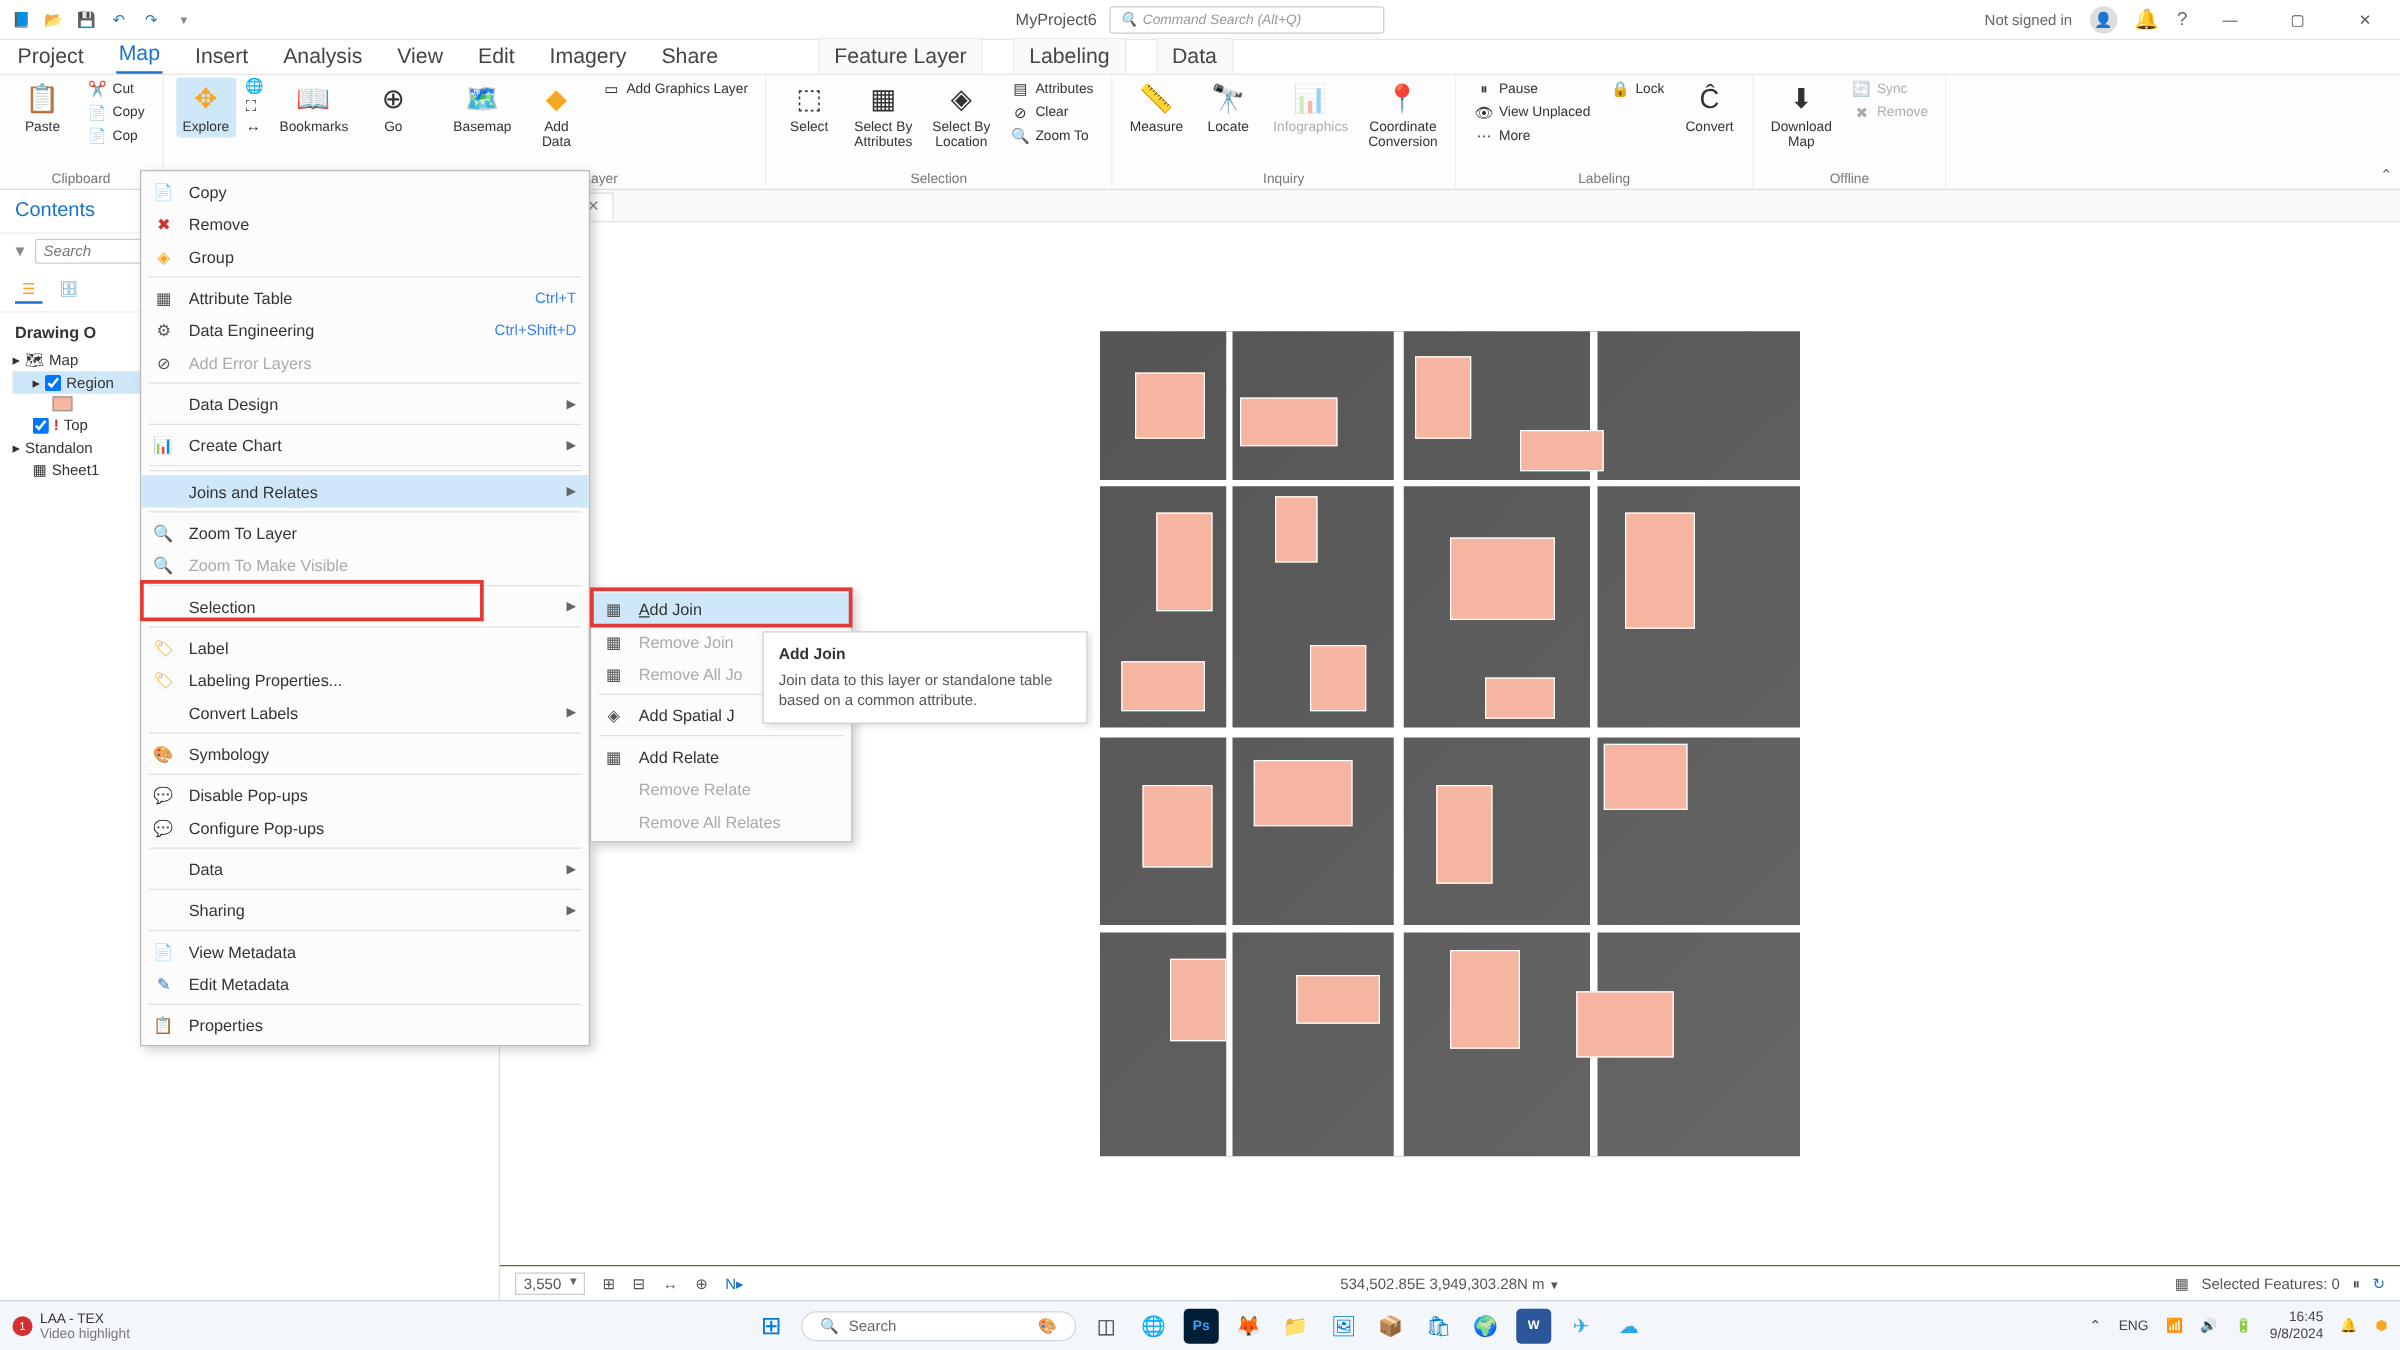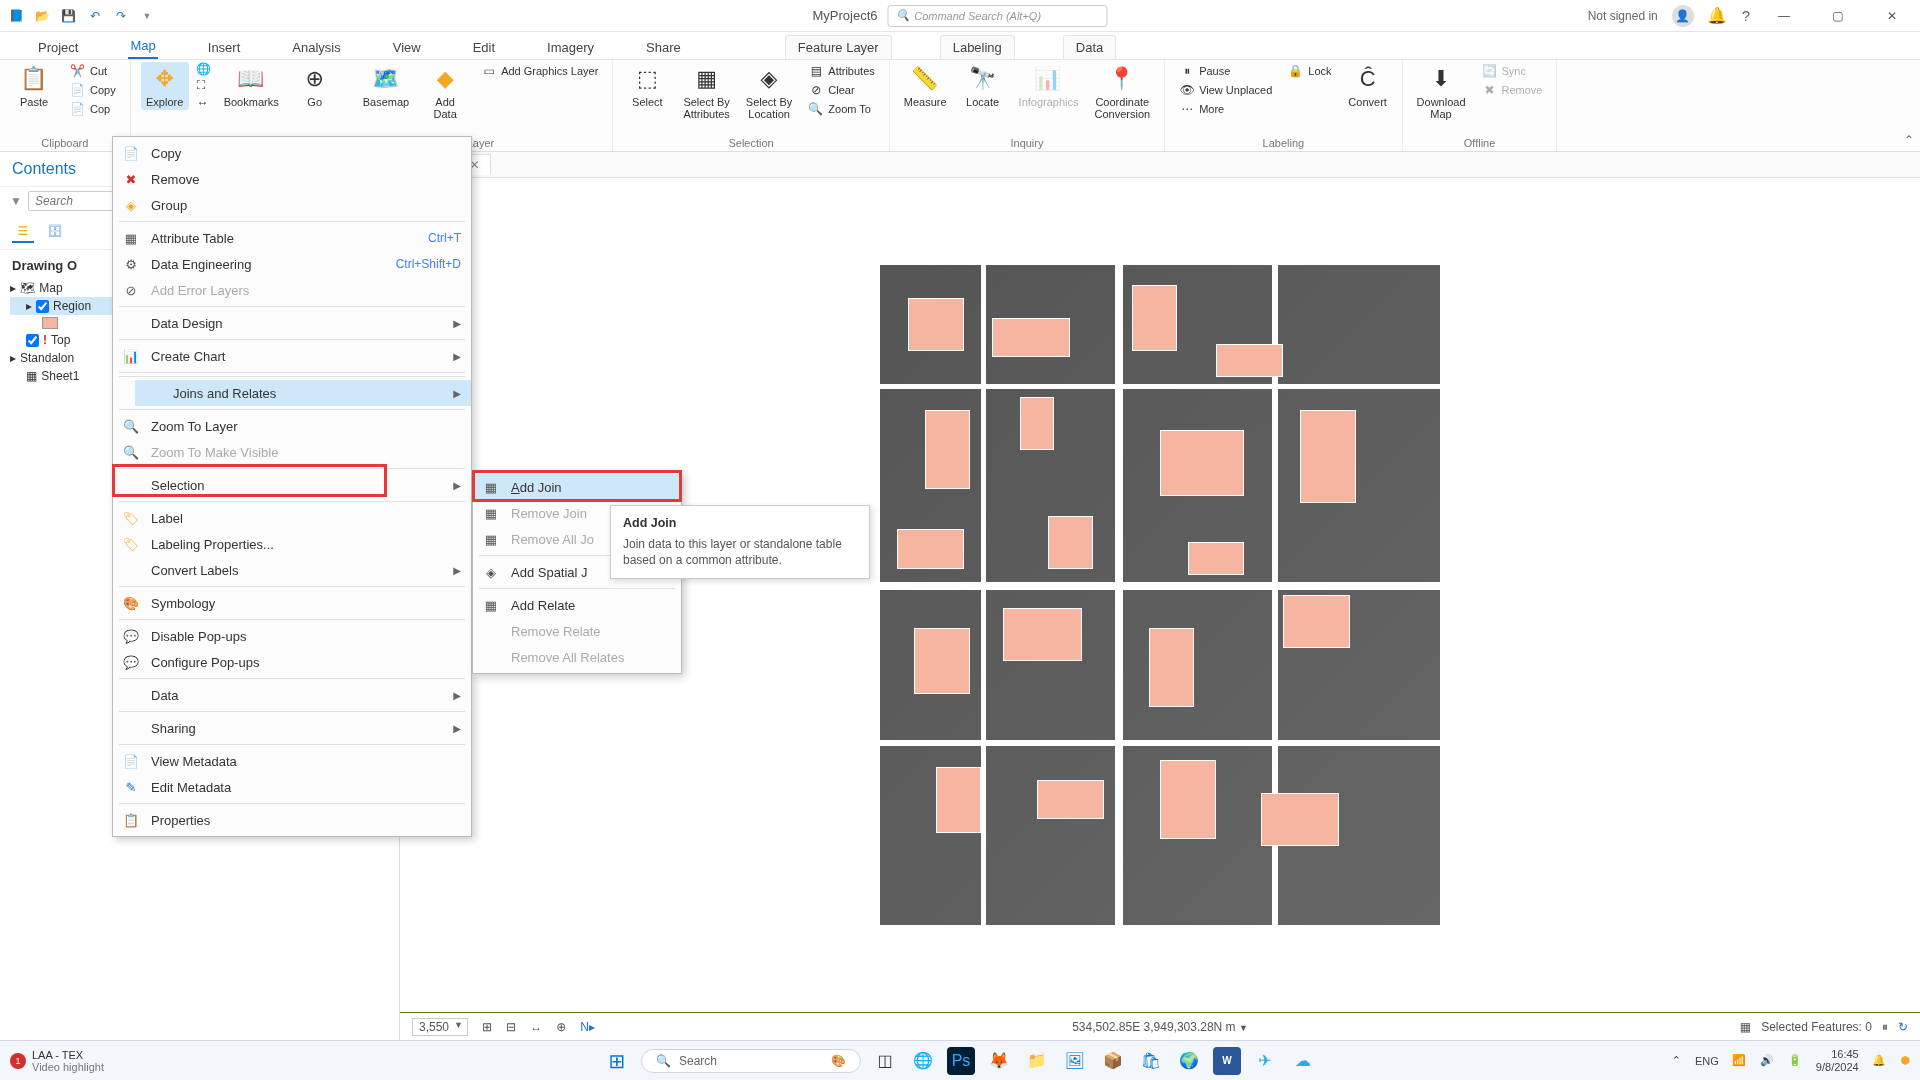--- a/index.html
+++ b/index.html
@@ -19,7 +19,7 @@
 
 
 .menu-tabs { height: 28px; display: flex; align-items: flex-end; padding: 0 12px; gap: 24px; border-bottom: 1px solid #e5e5e5; background: #fff; }
-.menu-tab { font-size: 13px; color: #444; padding: 4px 2px; cursor: pointer; margin-left: 24px; }
+.menu-tab { font-size: 17px; color: #444; padding: 4px 2px; cursor: pointer; }
 .menu-tab.active { color: #1a73c7; border-bottom: 2px solid #1a73c7; font-weight: 500; }
 .menu-tab.context { background: #fafafa; border: 1px solid #e5e5e5; border-bottom: none; padding: 4px 12px; border-radius: 3px 3px 0 0; }
 

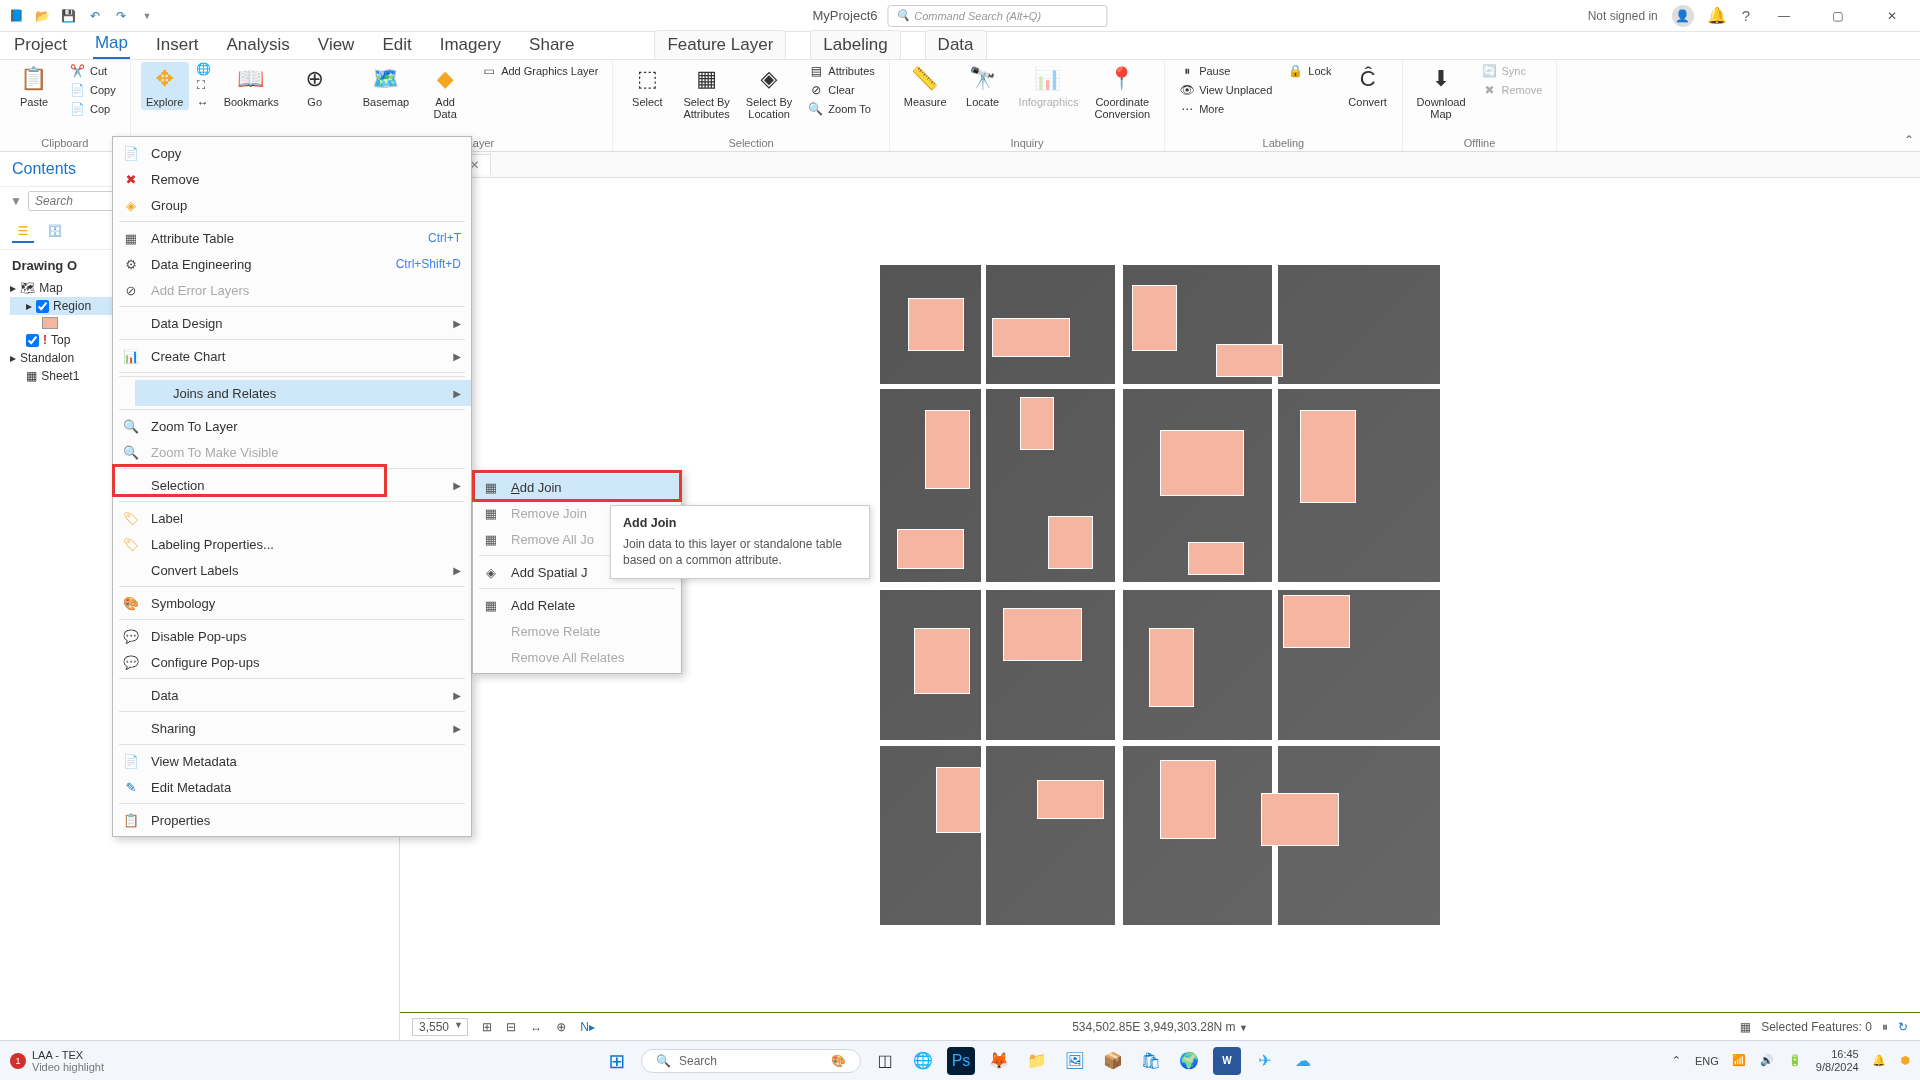--- a/index.html
+++ b/index.html
@@ -456,7 +456,7 @@
     </div>
   <div class="cm-sep"></div>
   <div class="cm-sep"></div>
-  <div class="cm-item hovered" style="position:relative;margin-left:22px;">
+  <div class="cm-item hovered" style="position:relative;">
       <span class="cm-icon"></span>
       <span class="cm-label">Joins and Relates</span>
       <span class="cm-arrow">▶</span>

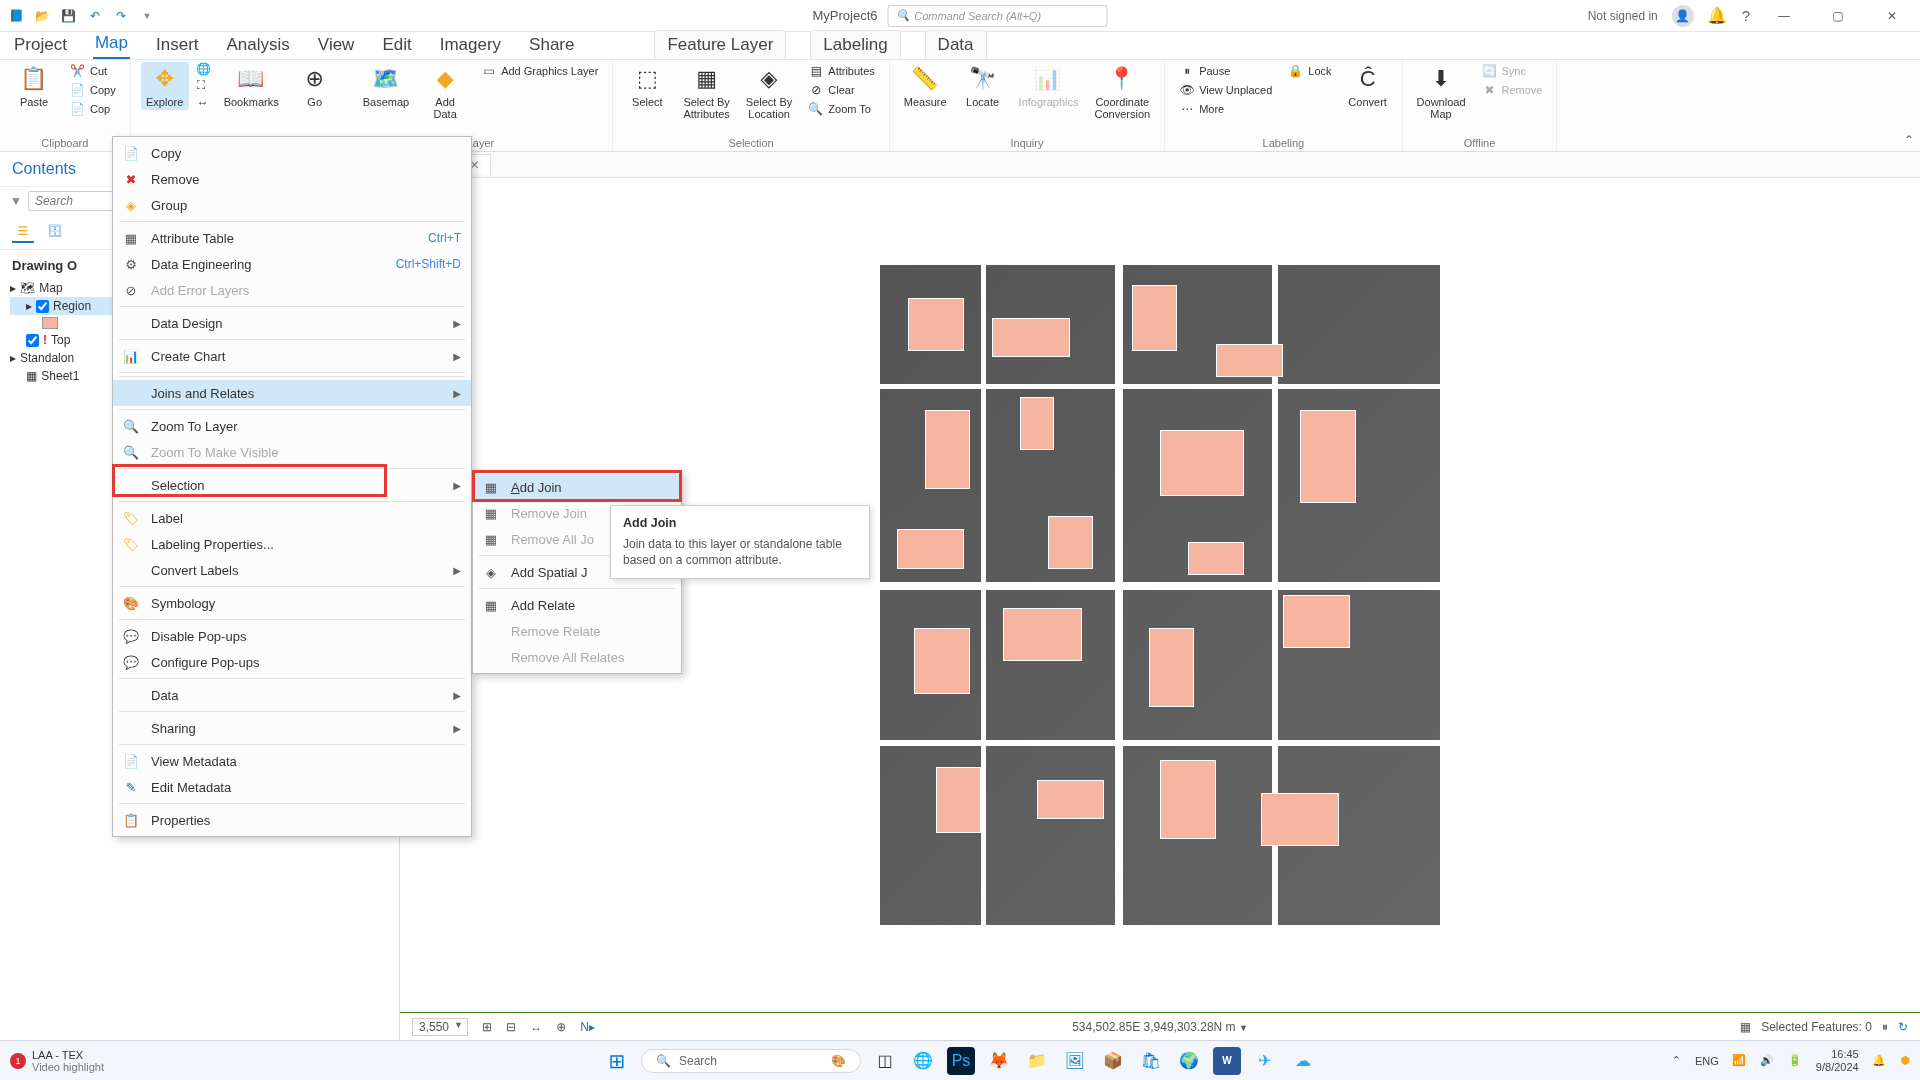--- a/index.html
+++ b/index.html
@@ -590,7 +590,7 @@
       </div>
     <span class="tb-icon">◫</span>
     <span class="tb-icon" style="color:#0078d4;">🌐</span>
-    <span class="tb-icon" style="background:#001e36;color:#31a8ff;font-size:16px;font-weight:normal;">Ps</span>
+    <span class="tb-icon" style="background:#001e36;color:#31a8ff;font-size:11px;font-weight:bold;">Ps</span>
     <span class="tb-icon">🦊</span>
     <span class="tb-icon">📁</span>
     <span class="tb-icon" style="color:#0078d4;">🖼</span>

